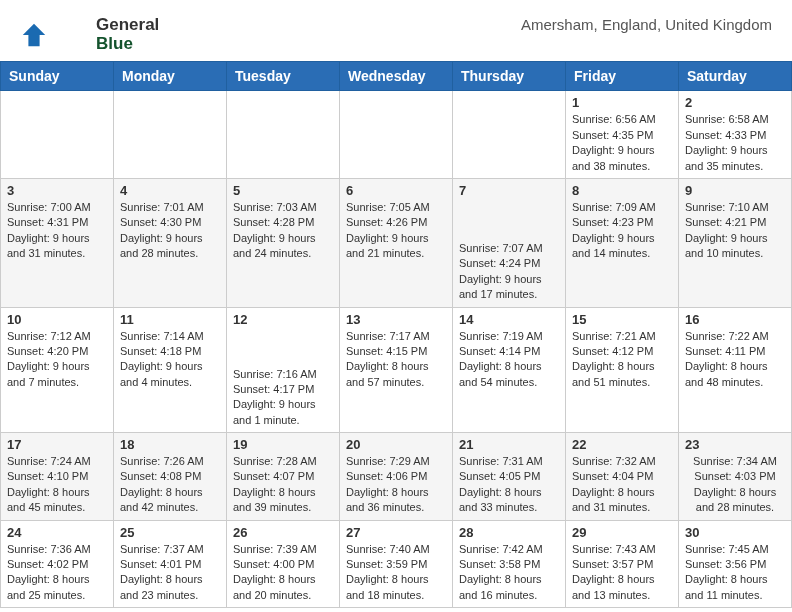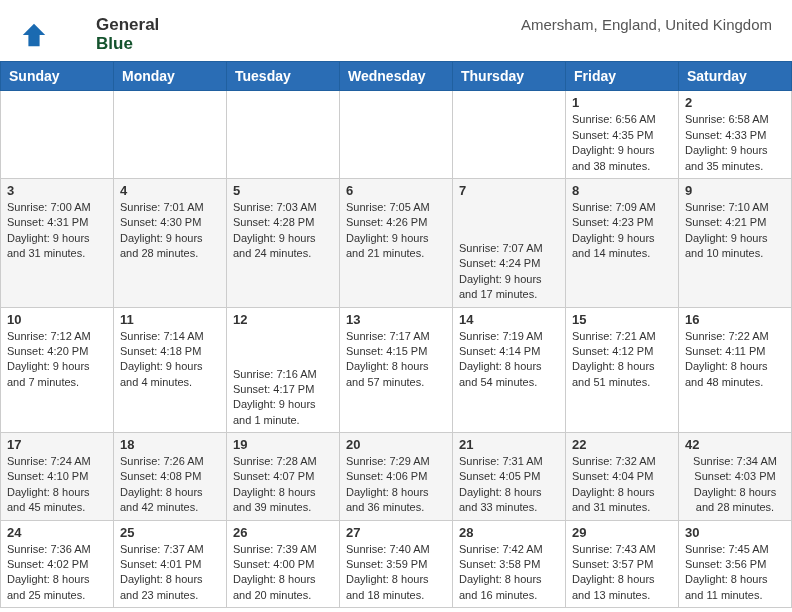--- a/index.html
+++ b/index.html
@@ -240,7 +240,7 @@
 Daylight: 8 hours and 31 minutes.</div>
         </td>
         <td>
-          <span class="day-number">42</span>
+          <span class="day-number">23</span>
           <div class="day-info" style="white-space: pre-line; text-align: center;">Sunrise: 7:34 AM
 Sunset: 4:03 PM
 Daylight: 8 hours and 28 minutes.</div>

